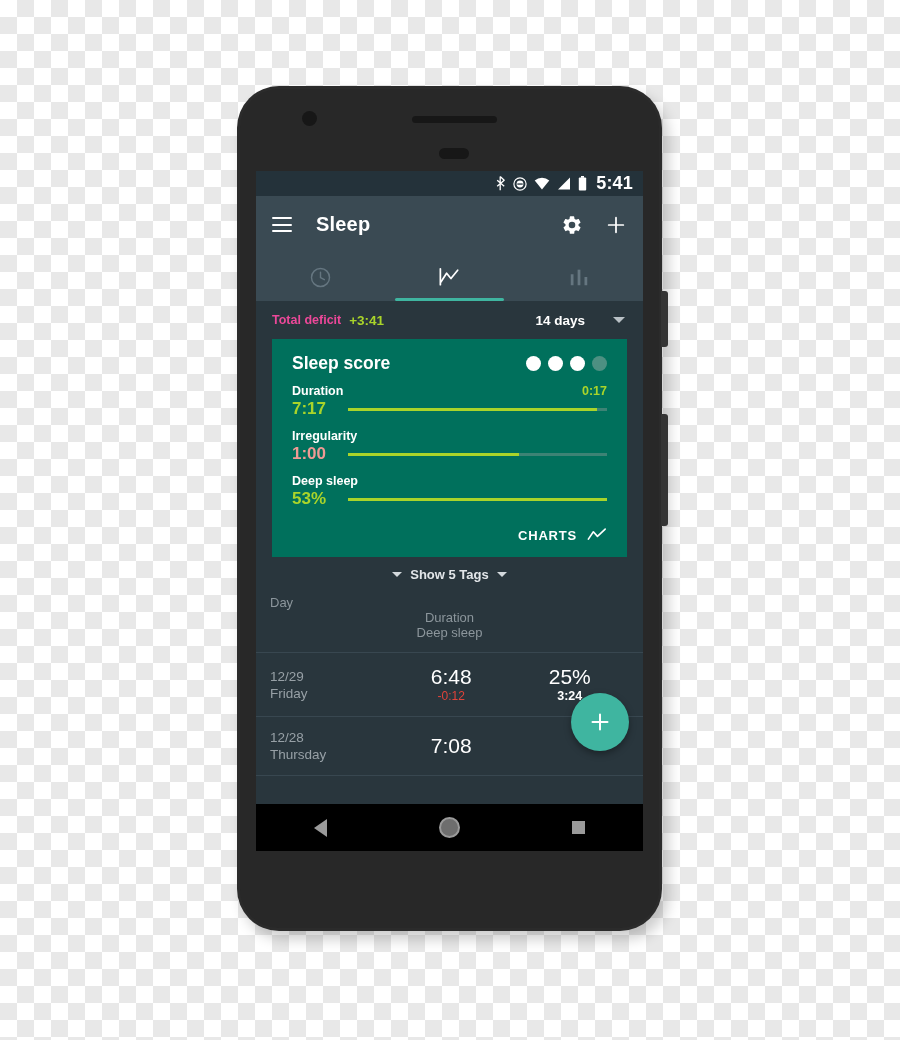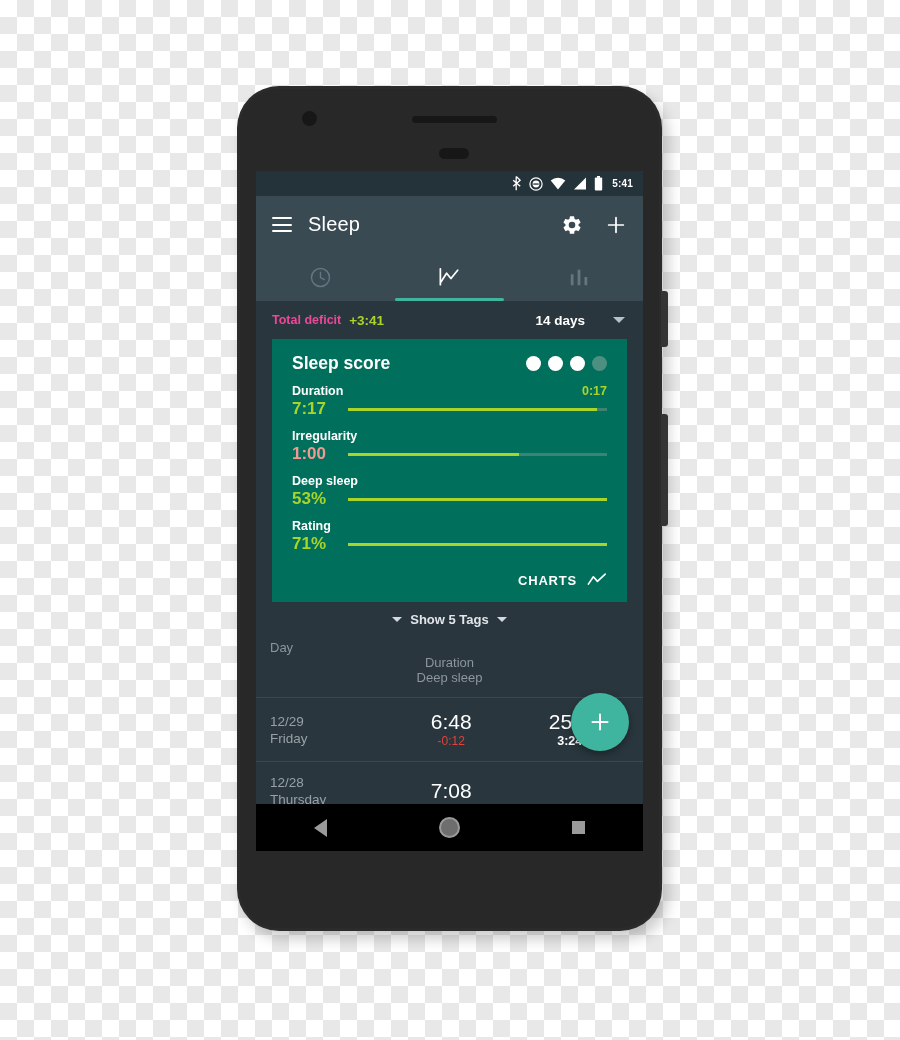--- a/index.html
+++ b/index.html
@@ -86,7 +86,7 @@
   #status-bar .sb-icon { display: block; }
   #clock-text {
     color: #ffffff;
-    font-size: 10px;
+    font-size: 18px;
     font-weight: bold;
     letter-spacing: 0.2px;
     margin-left: 2px;

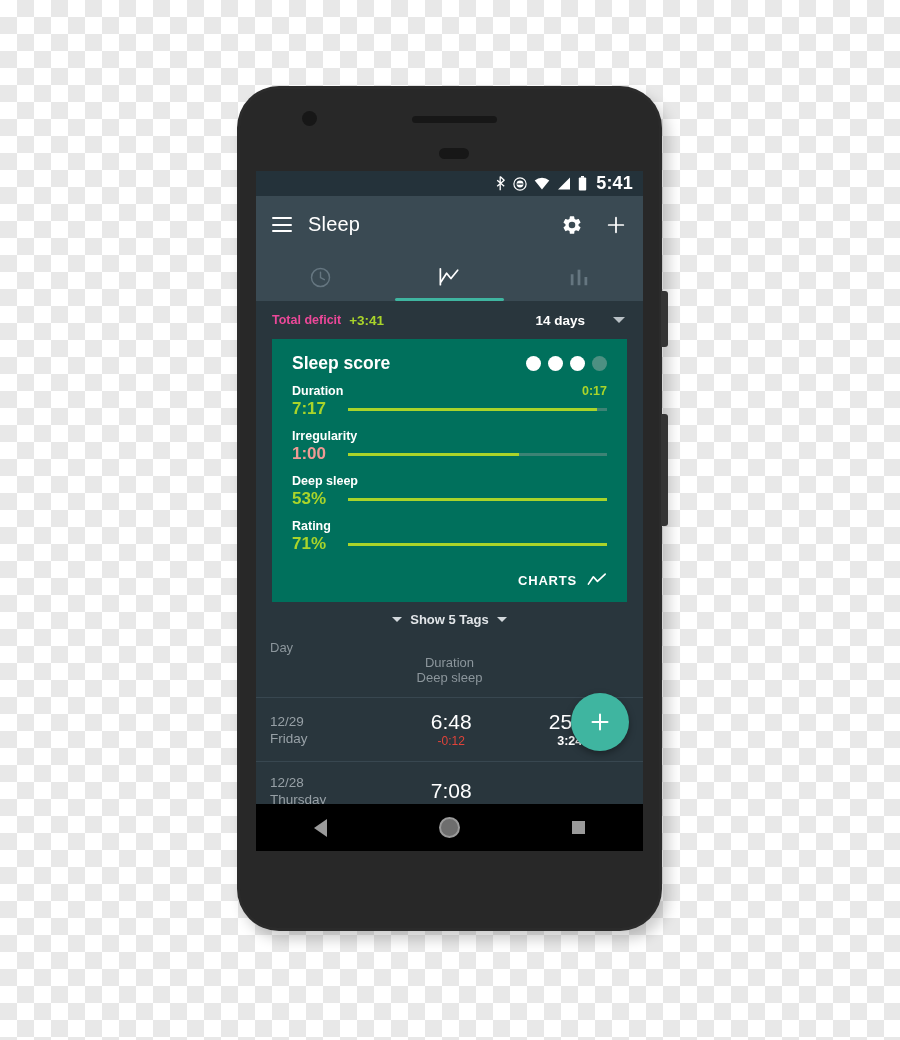--- a/index.html
+++ b/index.html
@@ -109,9 +109,10 @@
   #app-title {
     color: #ffffff;
     font-size: 20px;
-    margin-left: 16px;
+    margin-left: 24px;
     flex: 1;
     letter-spacing: 0.2px;
+    font-weight: bold;
   }
   .appbar-action { cursor: pointer; margin-left: 22px; display:flex; align-items:center; }
 

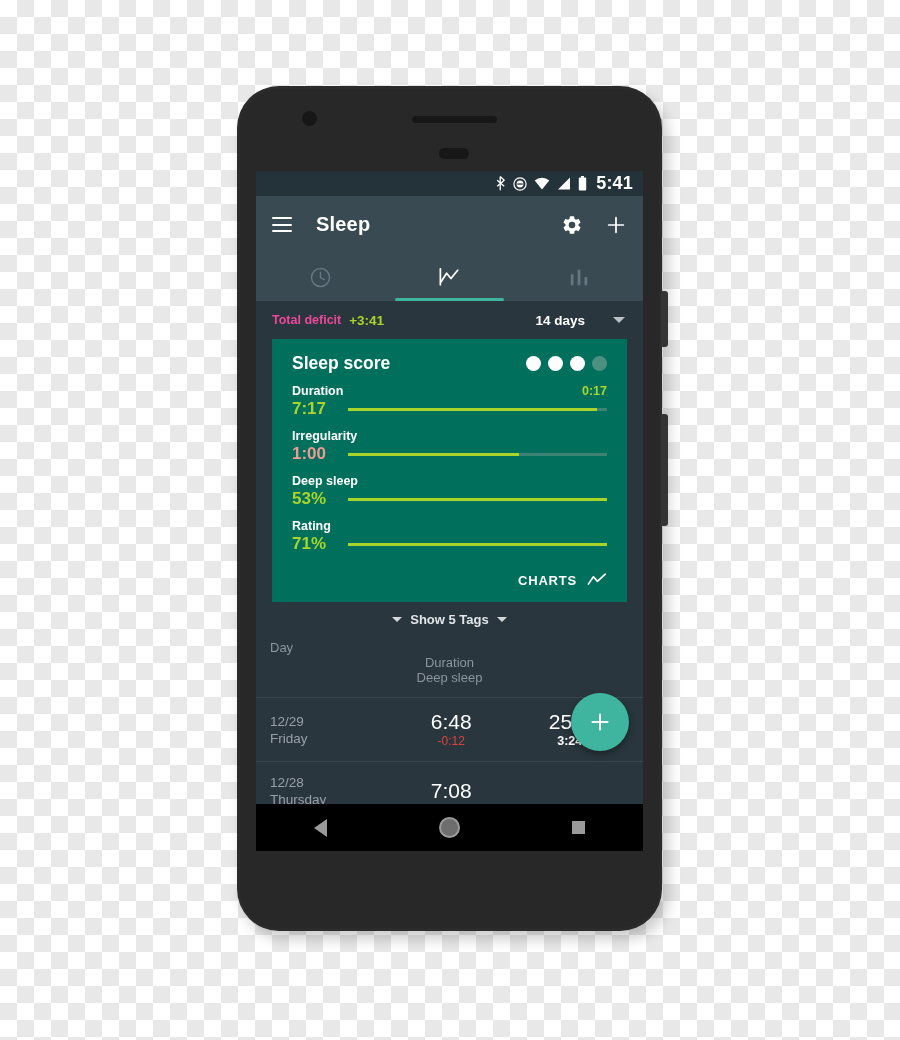--- a/index.html
+++ b/index.html
@@ -443,18 +443,6 @@
           </div>
         </div>
 
-        <div class="metric">
-          <div class="metric-top">
-            <span class="metric-name">Rating</span>
-            <span class="metric-extra"></span>
-          </div>
-          <div class="metric-bottom">
-            <span class="metric-value" style="color:#a9d42a">71%</span>
-            <span class="metric-track">
-              <span class="metric-fill" style="width:100%"></span>
-            </span>
-          </div>
-        </div>
 
         <div id="charts-row">
           <span id="charts-label">CHARTS</span>

